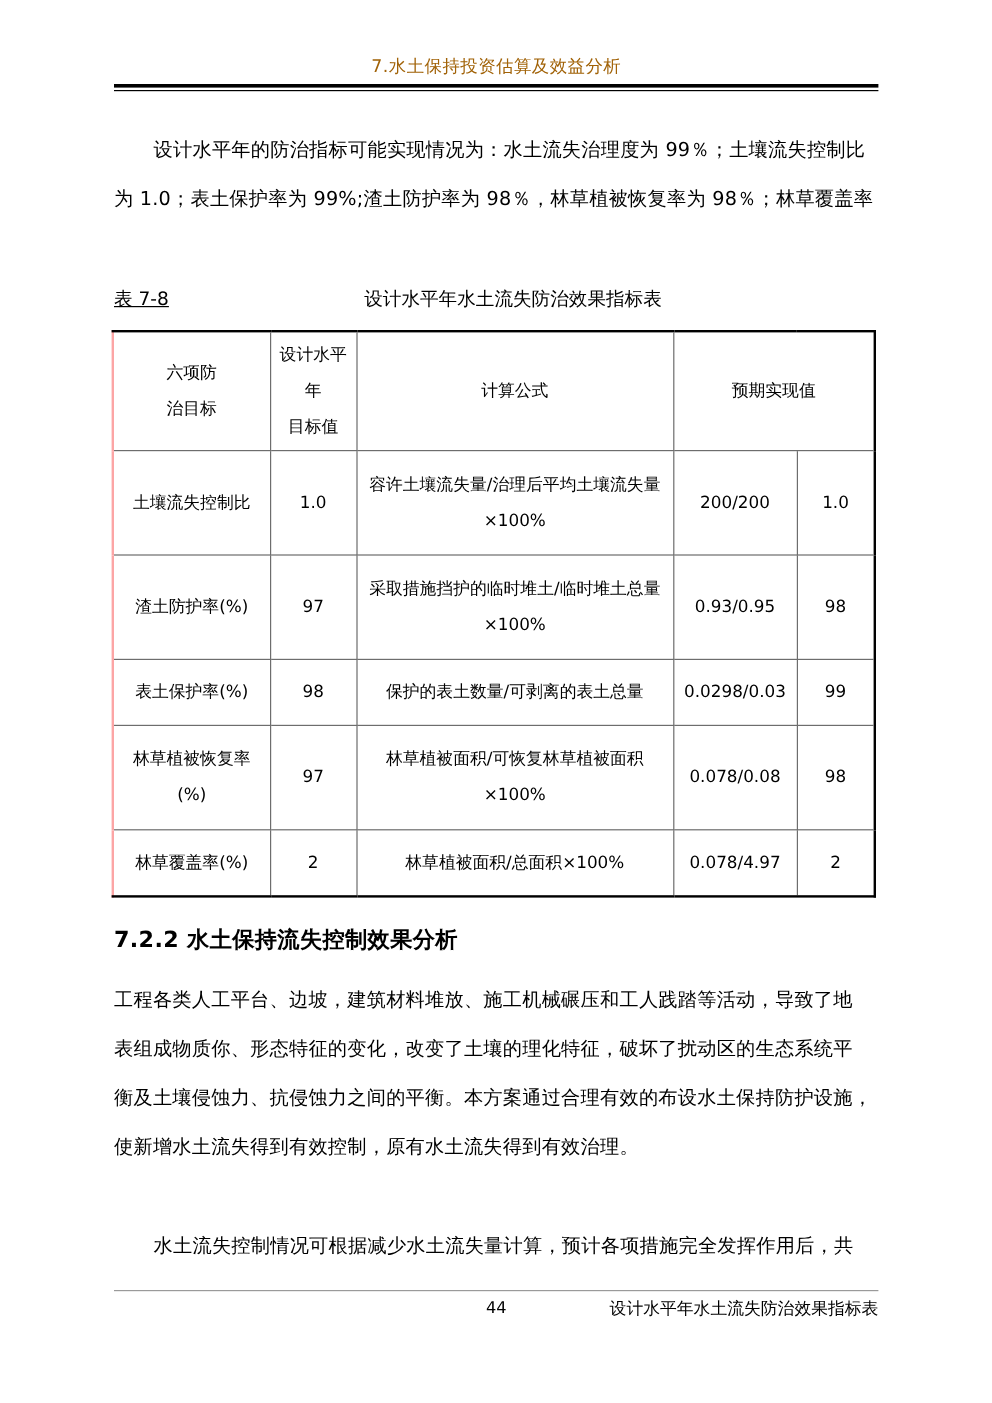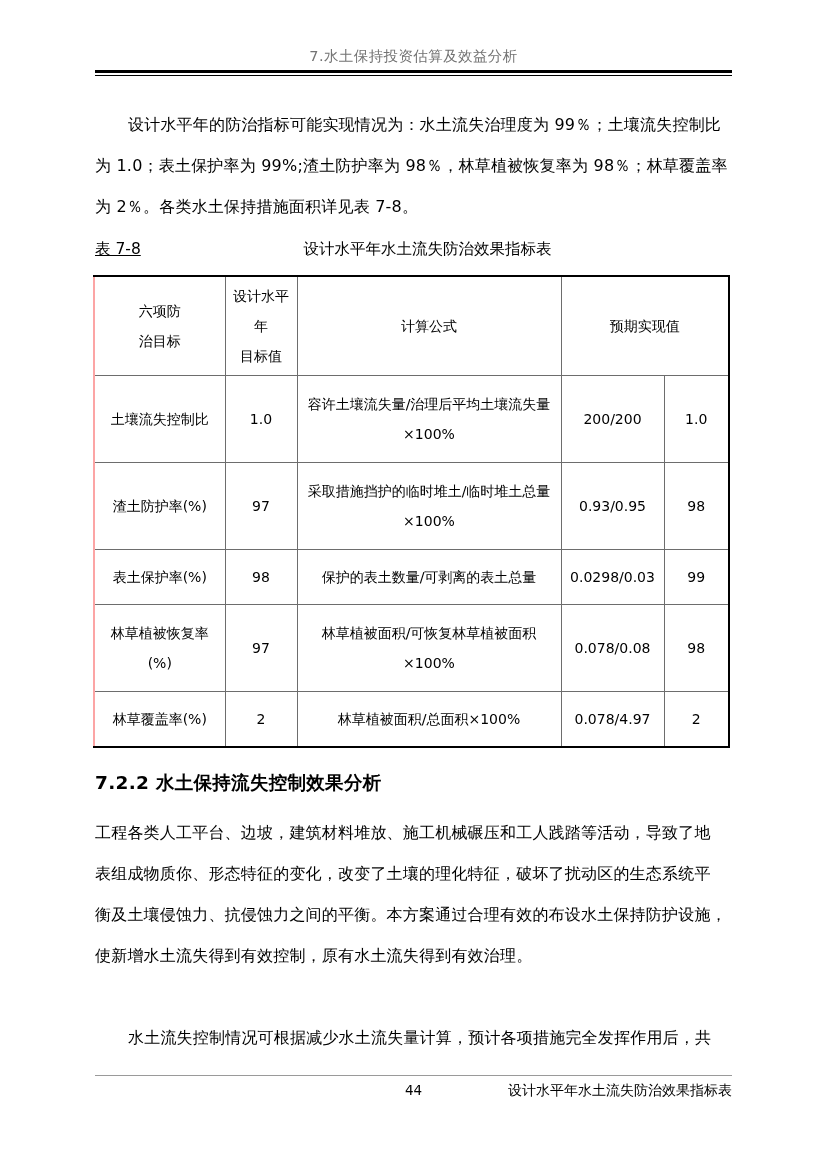--- a/index.html
+++ b/index.html
@@ -37,7 +37,7 @@
     font-size: 14.5px;
     letter-spacing: 0.4px;
     line-height: 20px;
-    color: #737373;
+    color: #a16207;
   }
   .header-rule-thick {
     position: absolute;

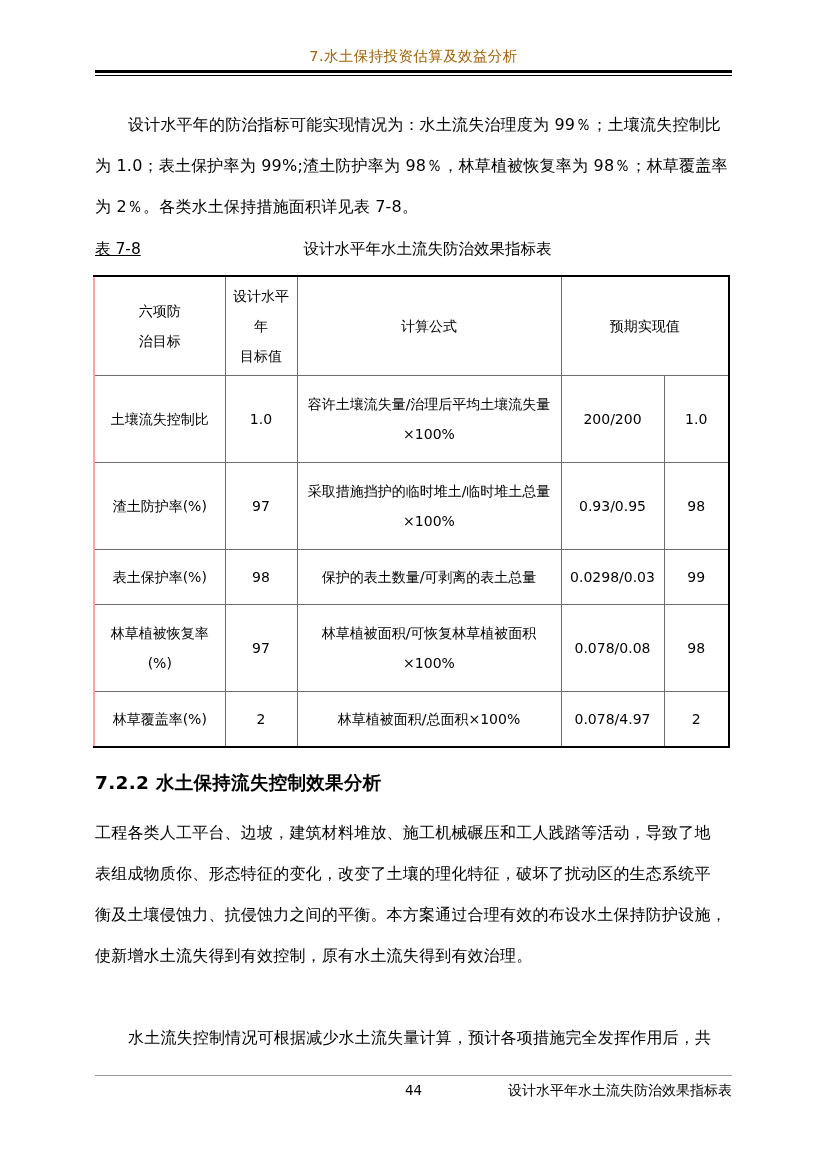--- a/index.html
+++ b/index.html
@@ -190,7 +190,6 @@
     <div class="para">
       <span class="ln indent">设计水平年的防治指标可能实现情况为：水土流失治理度为 99％；土壤流失控制比</span>
       <span class="ln">为 1.0；表土保护率为 99%;渣土防护率为 98％，林草植被恢复率为 98％；林草覆盖率</span>
-      <span class="ln">为 2％。各类水土保持措施面积详见表 7-8。</span>
     </div>
   </div>
 

